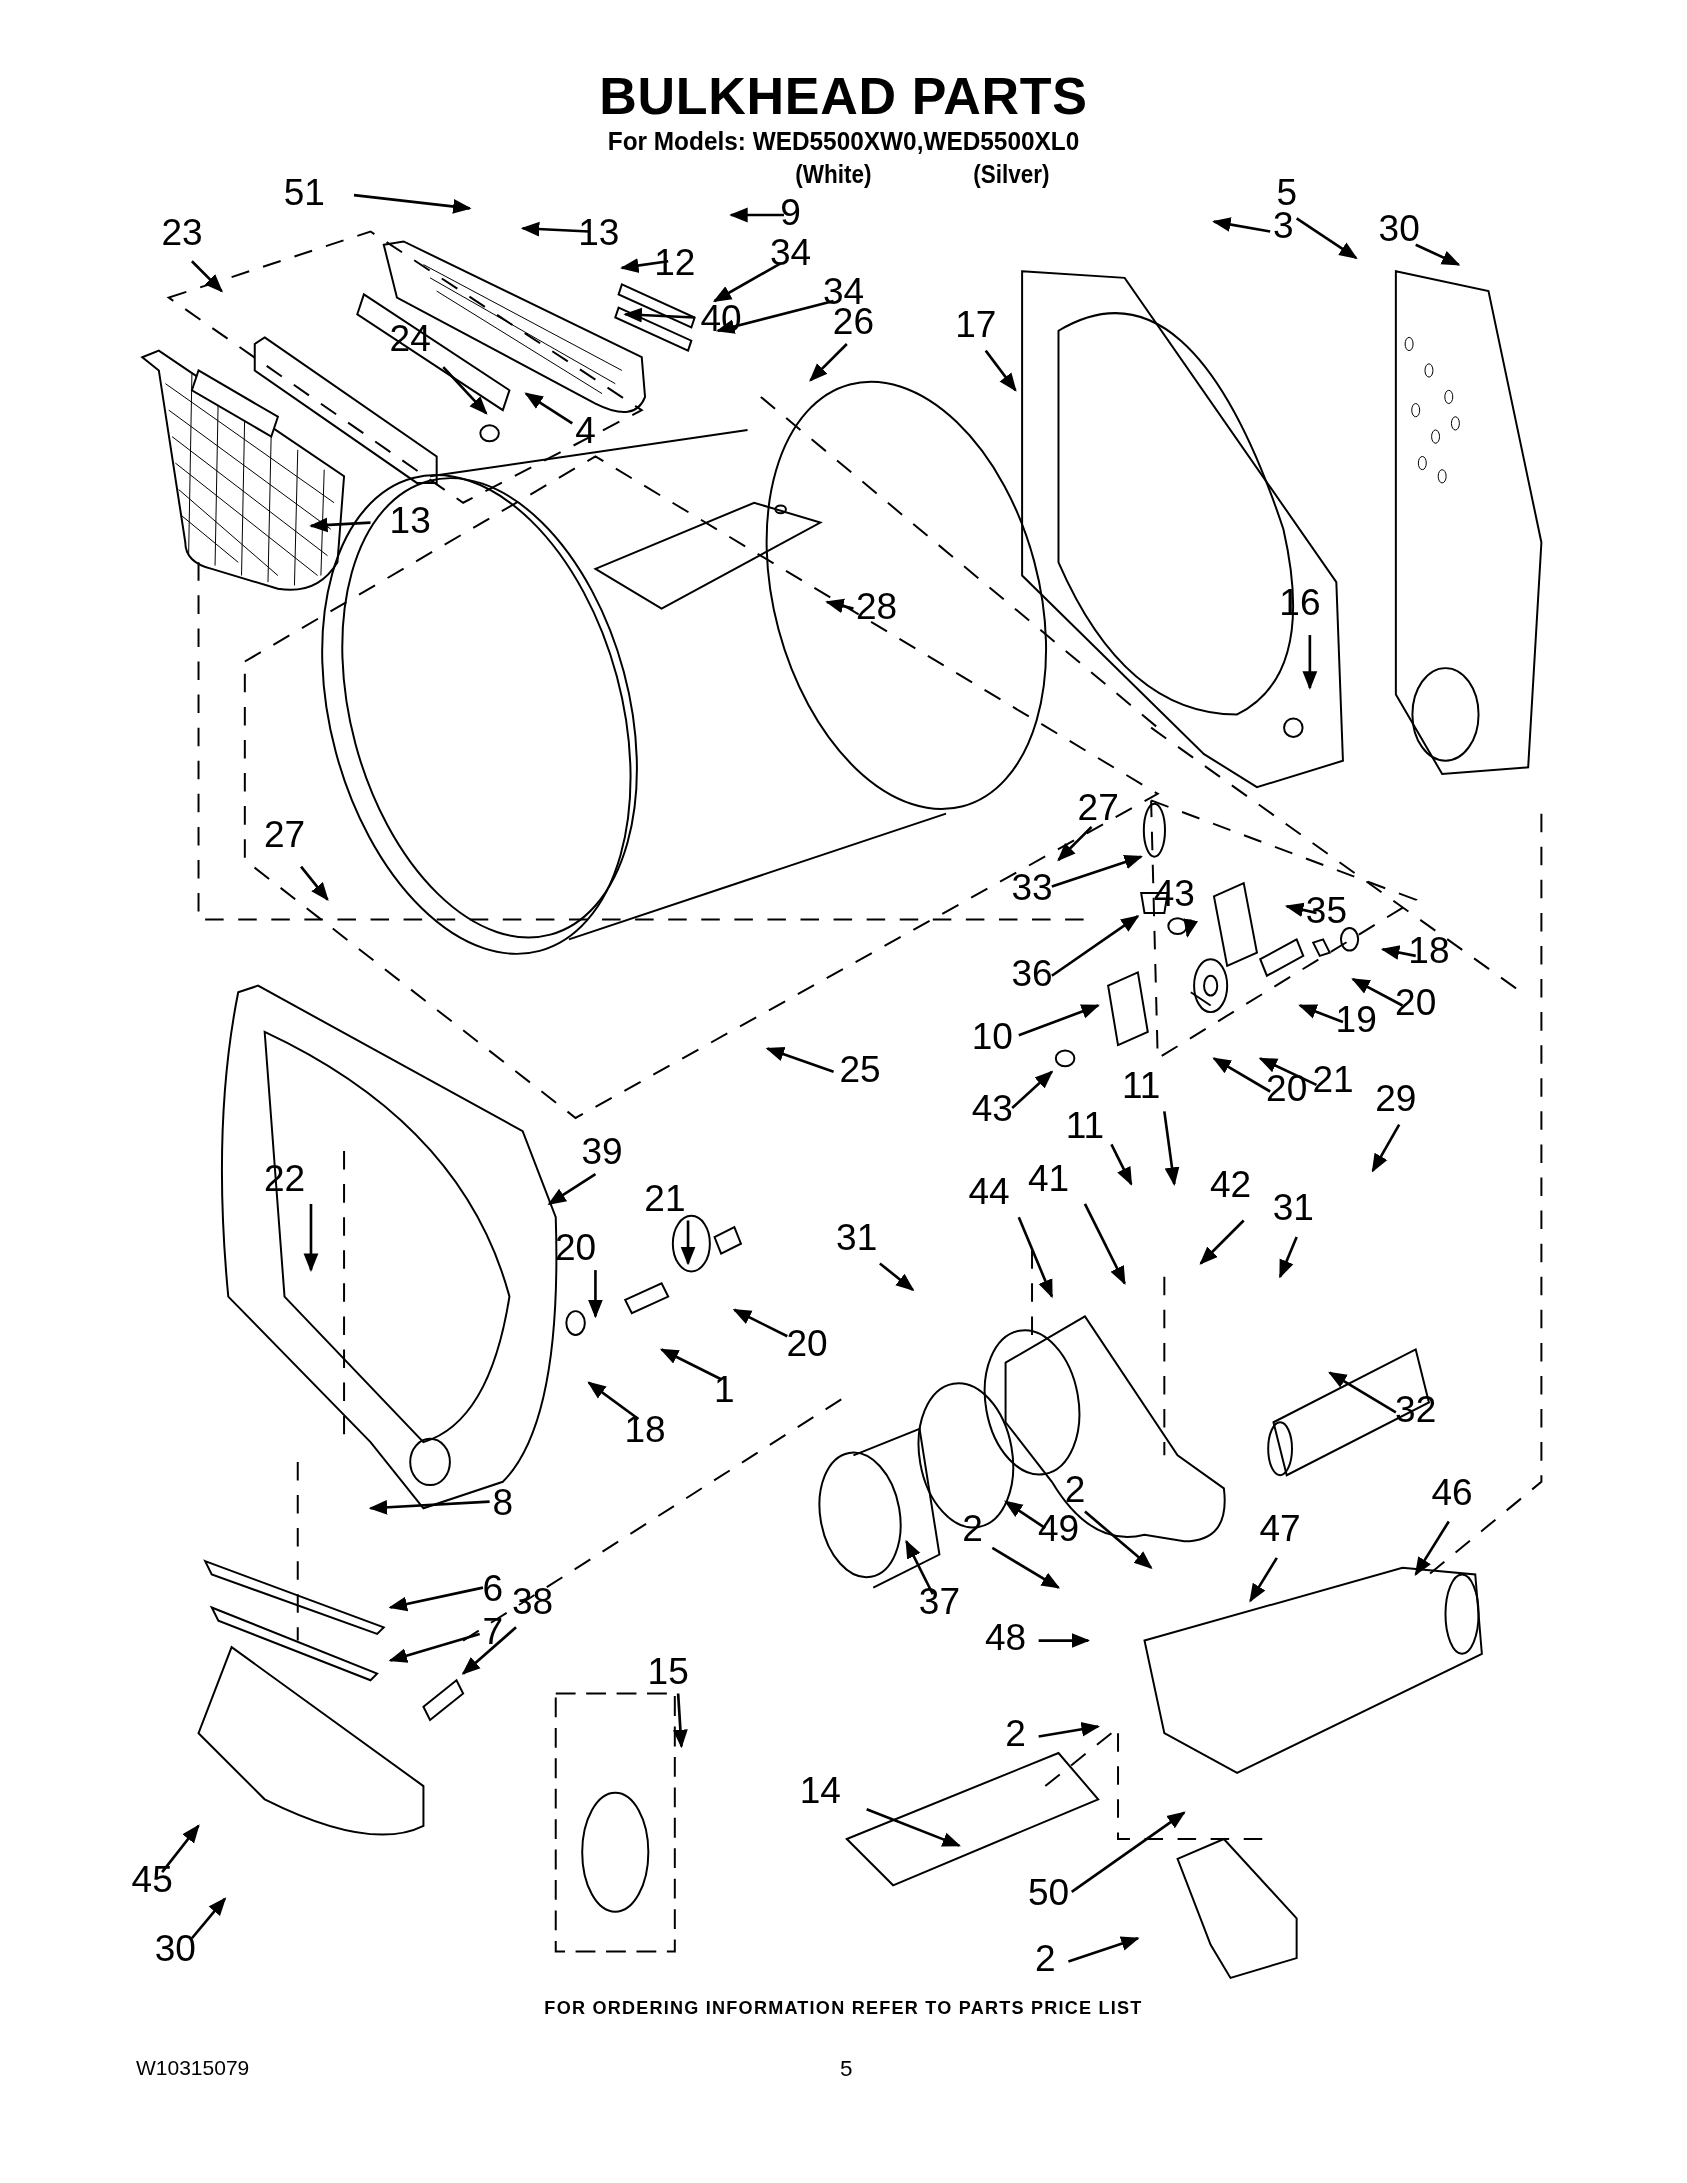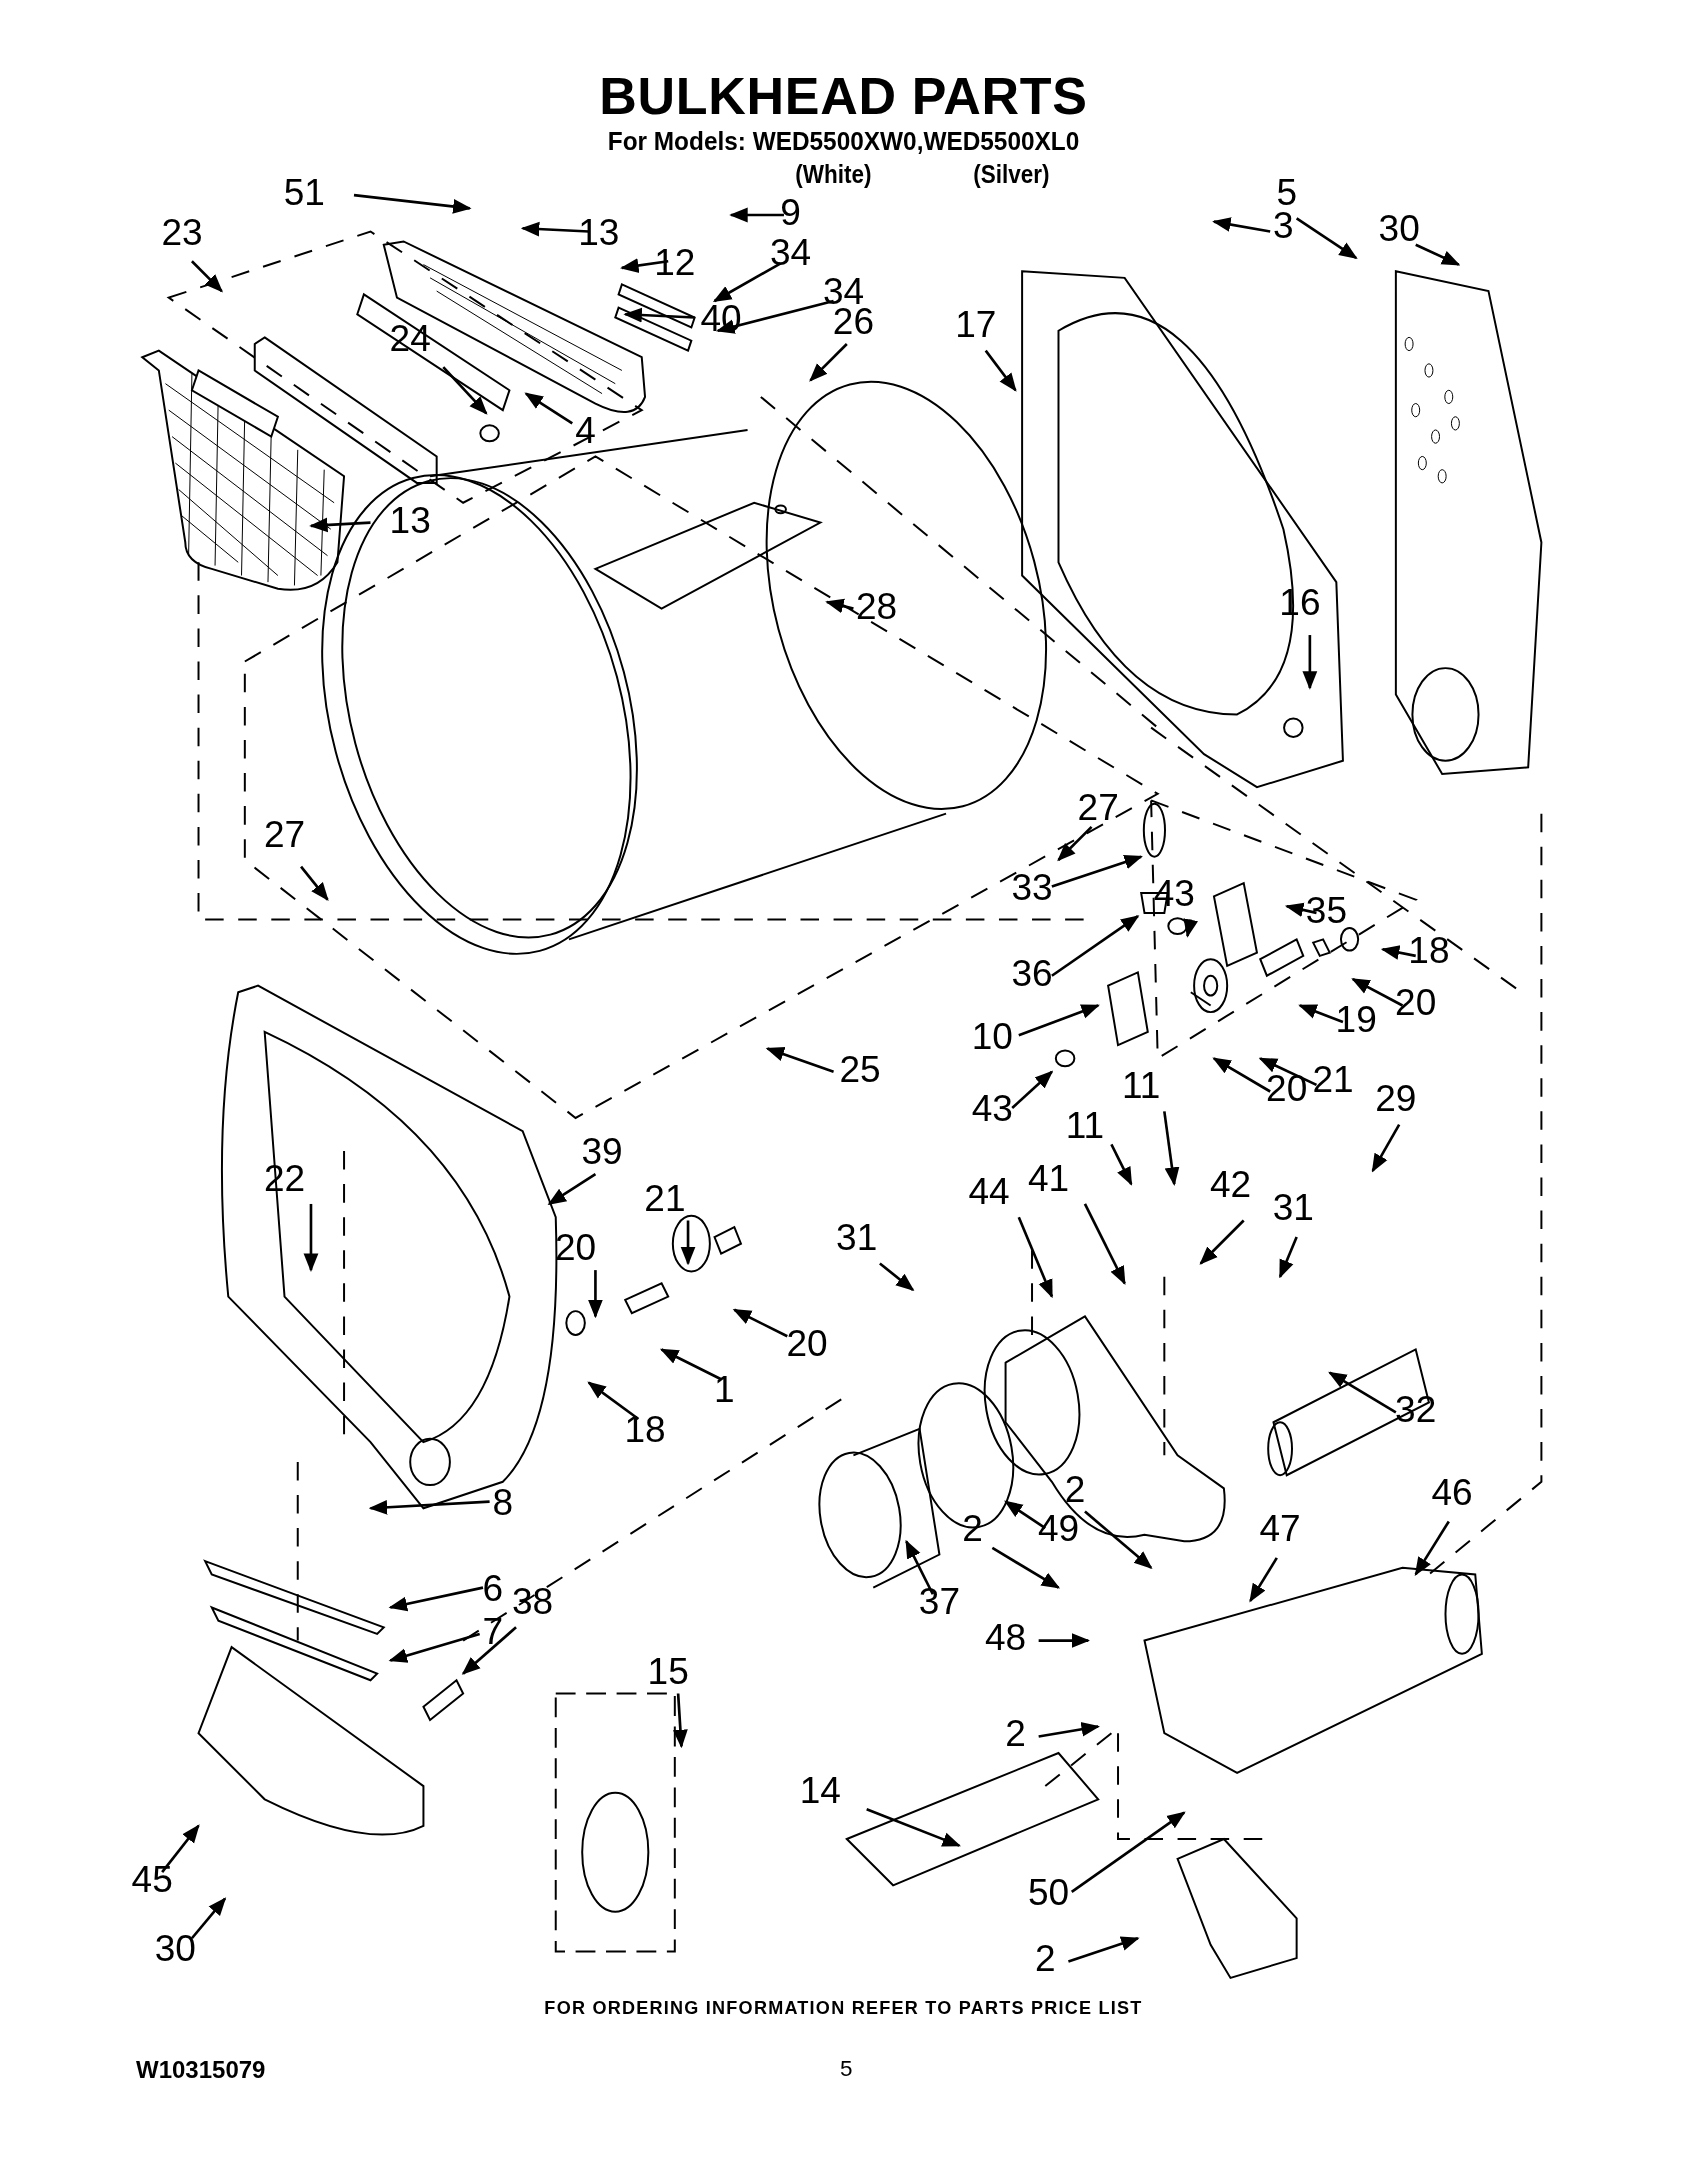--- a/index.html
+++ b/index.html
@@ -10,7 +10,7 @@
   #white-label{left:791px;}
   #silver-label{left:969px;}
   .footer-note{position:absolute;left:0;width:1687px;top:1997px;text-align:center;font-weight:bold;font-size:19px;letter-spacing:1.3px;transform:scaleX(0.95);}
-  .doc-num{position:absolute;left:136px;top:2056px;font-size:24px;font-weight:bold;}
+  .doc-num{position:absolute;left:136px;top:2056px;font-size:21px;}
   .page-num{position:absolute;left:840px;top:2056px;font-size:22.5px;}
   svg#diagram{position:absolute;left:0;top:0;width:1687px;height:2183px;}
   .callout{font-family:"Liberation Sans",sans-serif;font-size:56px;fill:#000;}

